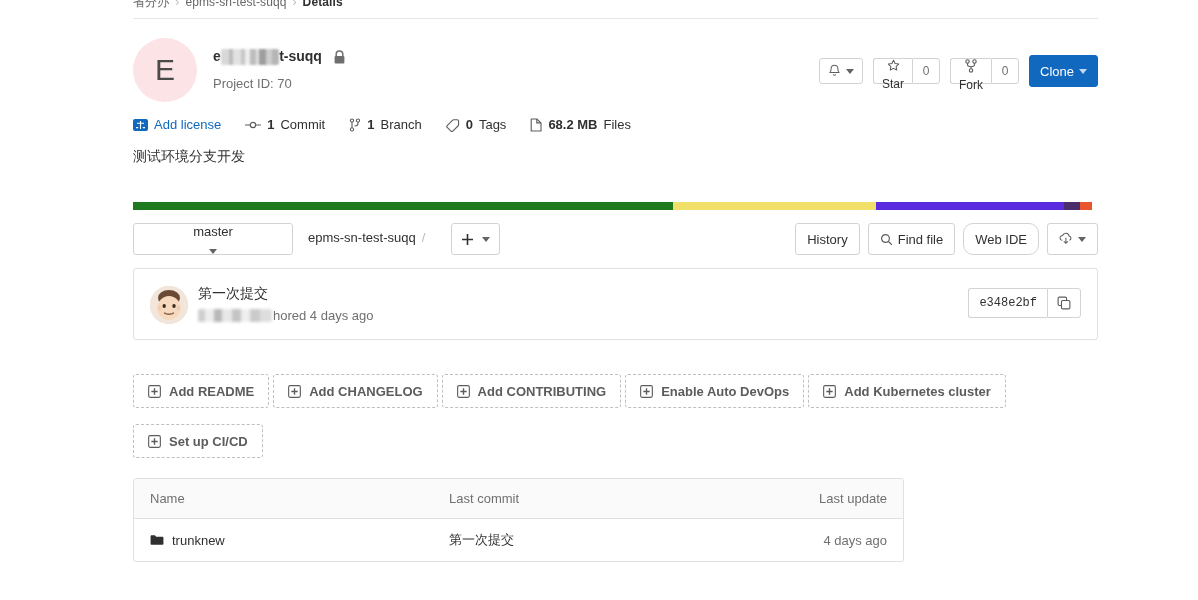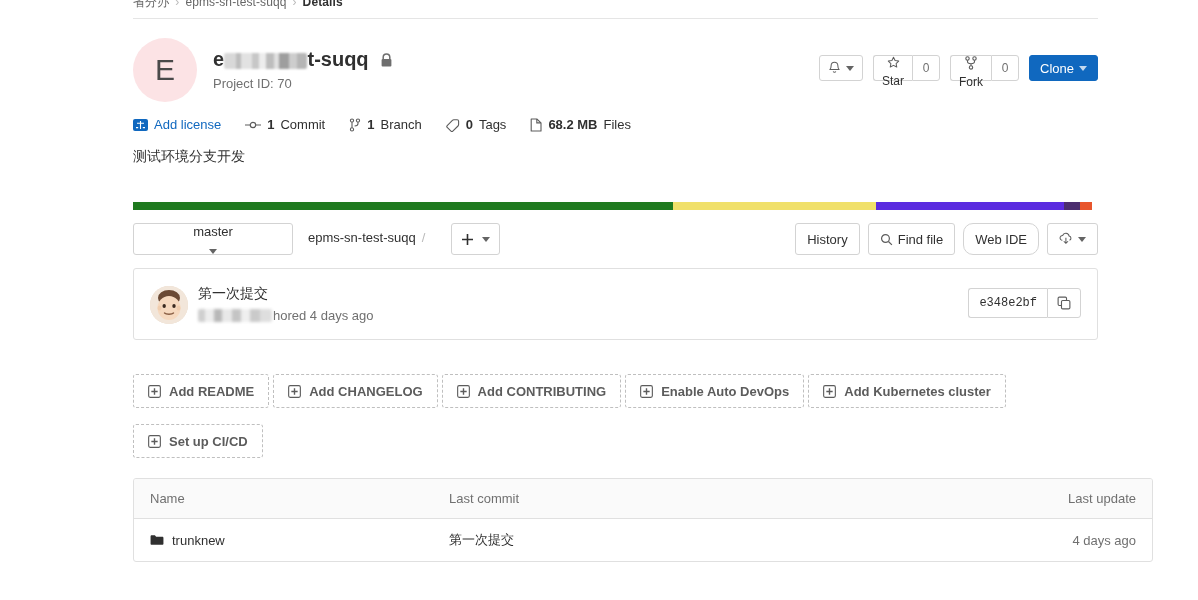--- a/index.html
+++ b/index.html
@@ -39,7 +39,7 @@
   }
   .proj-title {
     position: absolute; left: 213px; top: 48px;
-    font-size: 20px; font-weight: 700; color: #303030;
+    font-size: 14px; font-weight: 700; color: #303030;
     display: flex; align-items: center; gap: 11px;
     white-space: nowrap;
   }

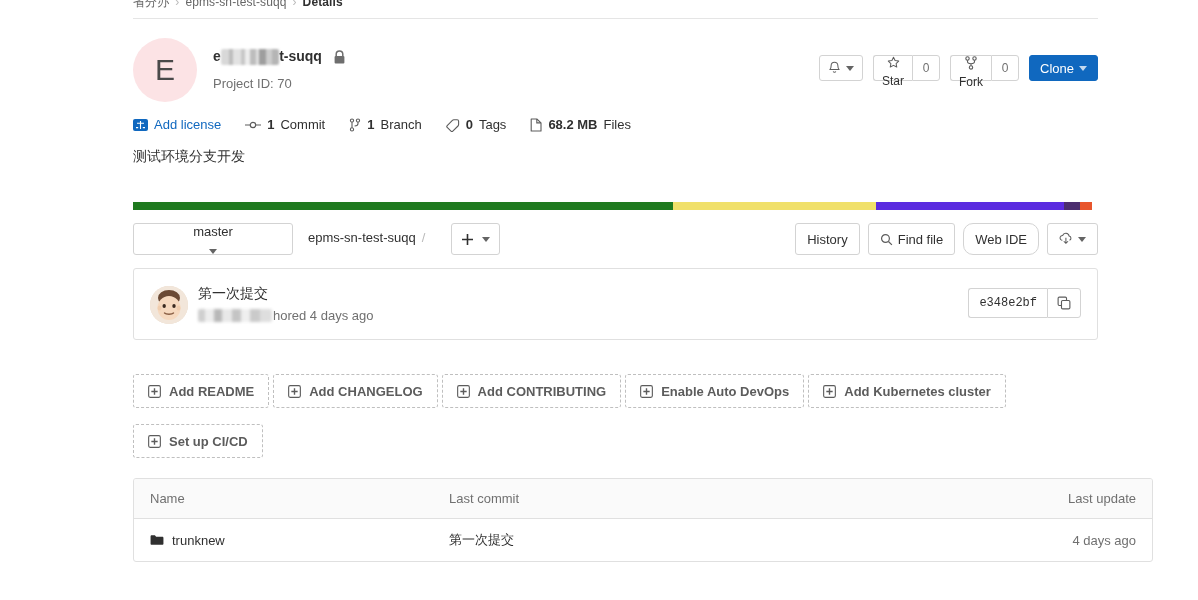--- a/index.html
+++ b/index.html
@@ -85,7 +85,7 @@
   }
   .btn-clone {
     background: #1068bf; border-color: #1068bf; color: #fff;
-    font-weight: 400; padding: 0 10px; height: 26px;
+    font-weight: 400; padding: 0 10px; height: 32px;
     border-radius: 3px; font-size: 13px;
   }
   .caret { display:inline-block; width:0;height:0;border-left:4px solid transparent;border-right:4px solid transparent;border-top:5px solid currentColor; opacity:.75;}

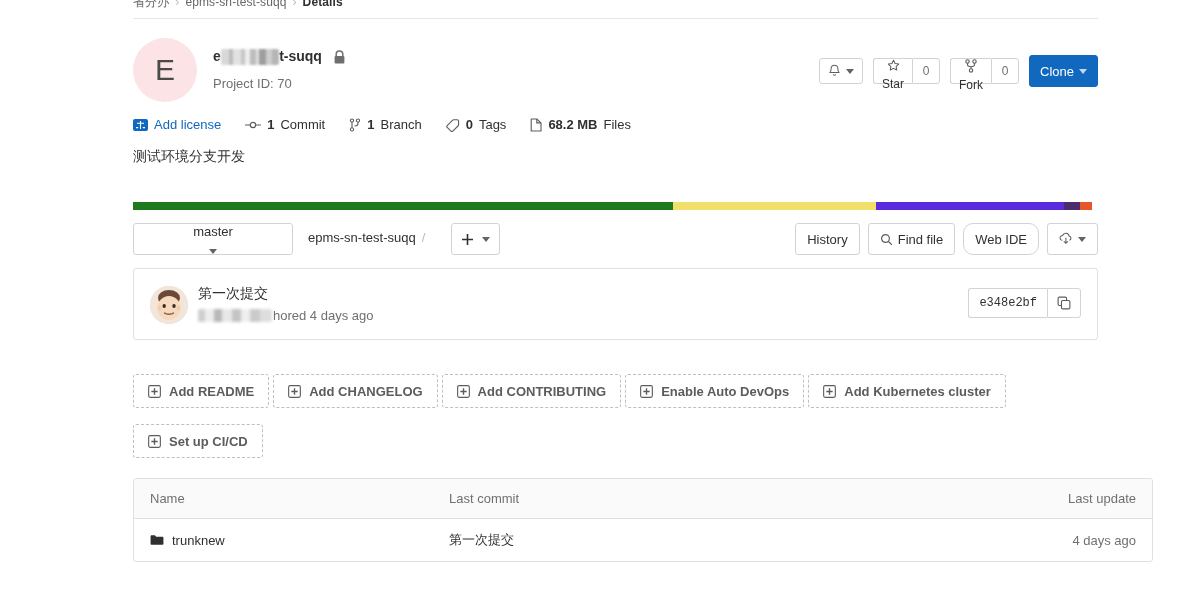--- a/index.html
+++ b/index.html
@@ -191,7 +191,7 @@
 
   
   .tree {
-    position: absolute; left: 133px; top: 478px; width: 1020px;
+    position: absolute; left: 133px; top: 478px; width: 771px;
     border: 1px solid #e0e0e0; border-radius: 3px; background: #fff;
     overflow: hidden;
   }

